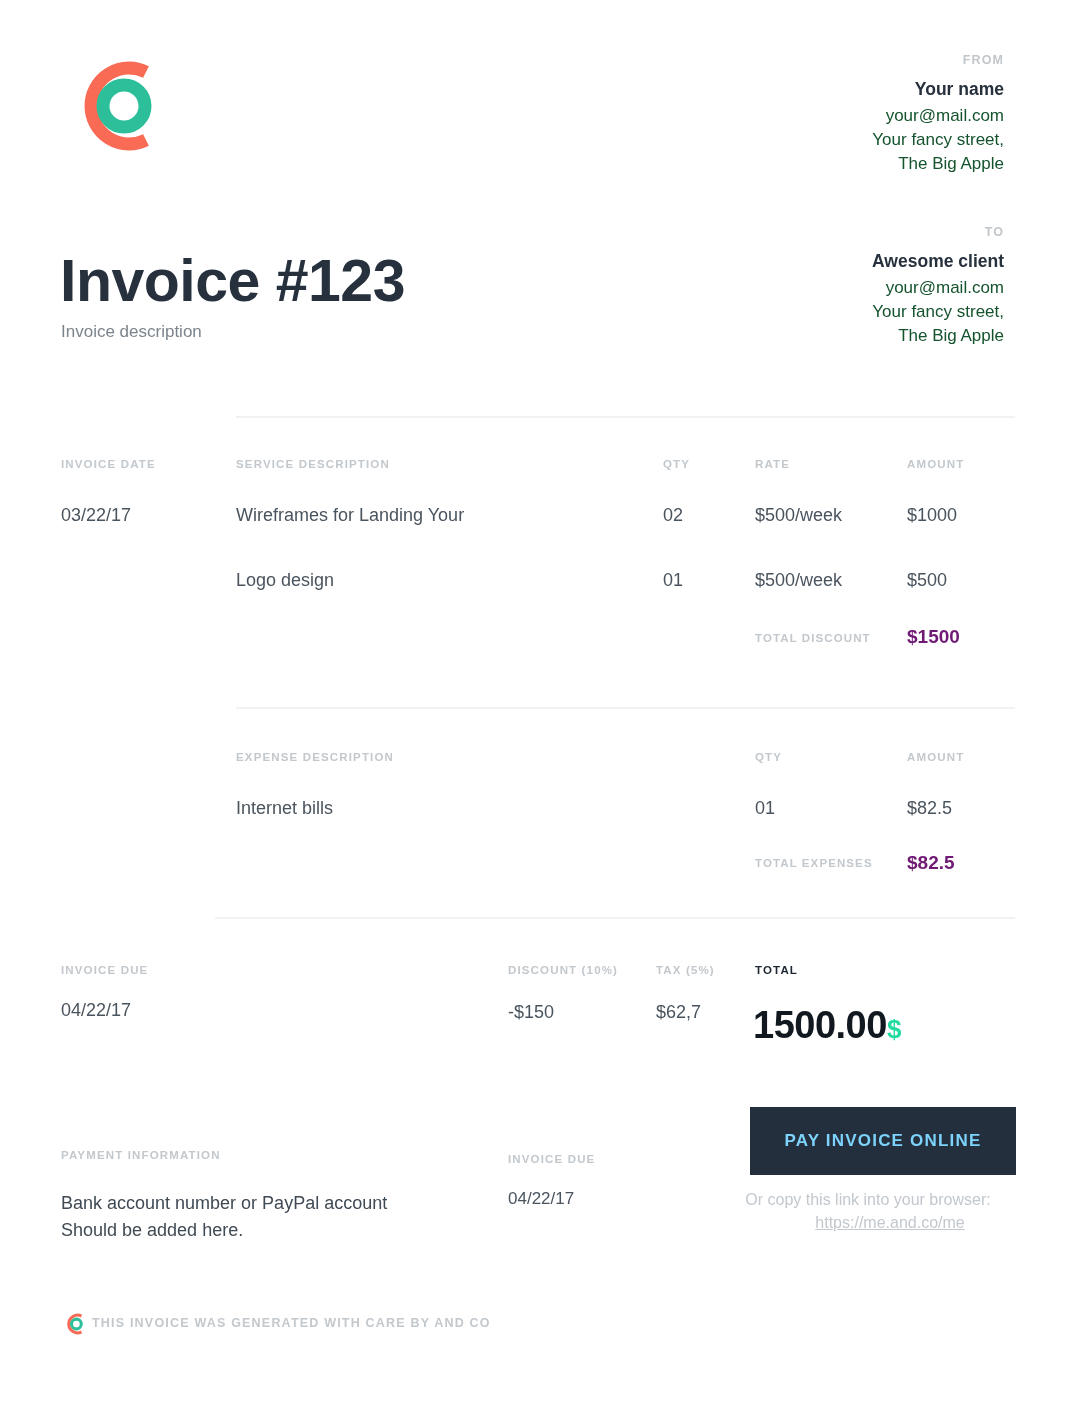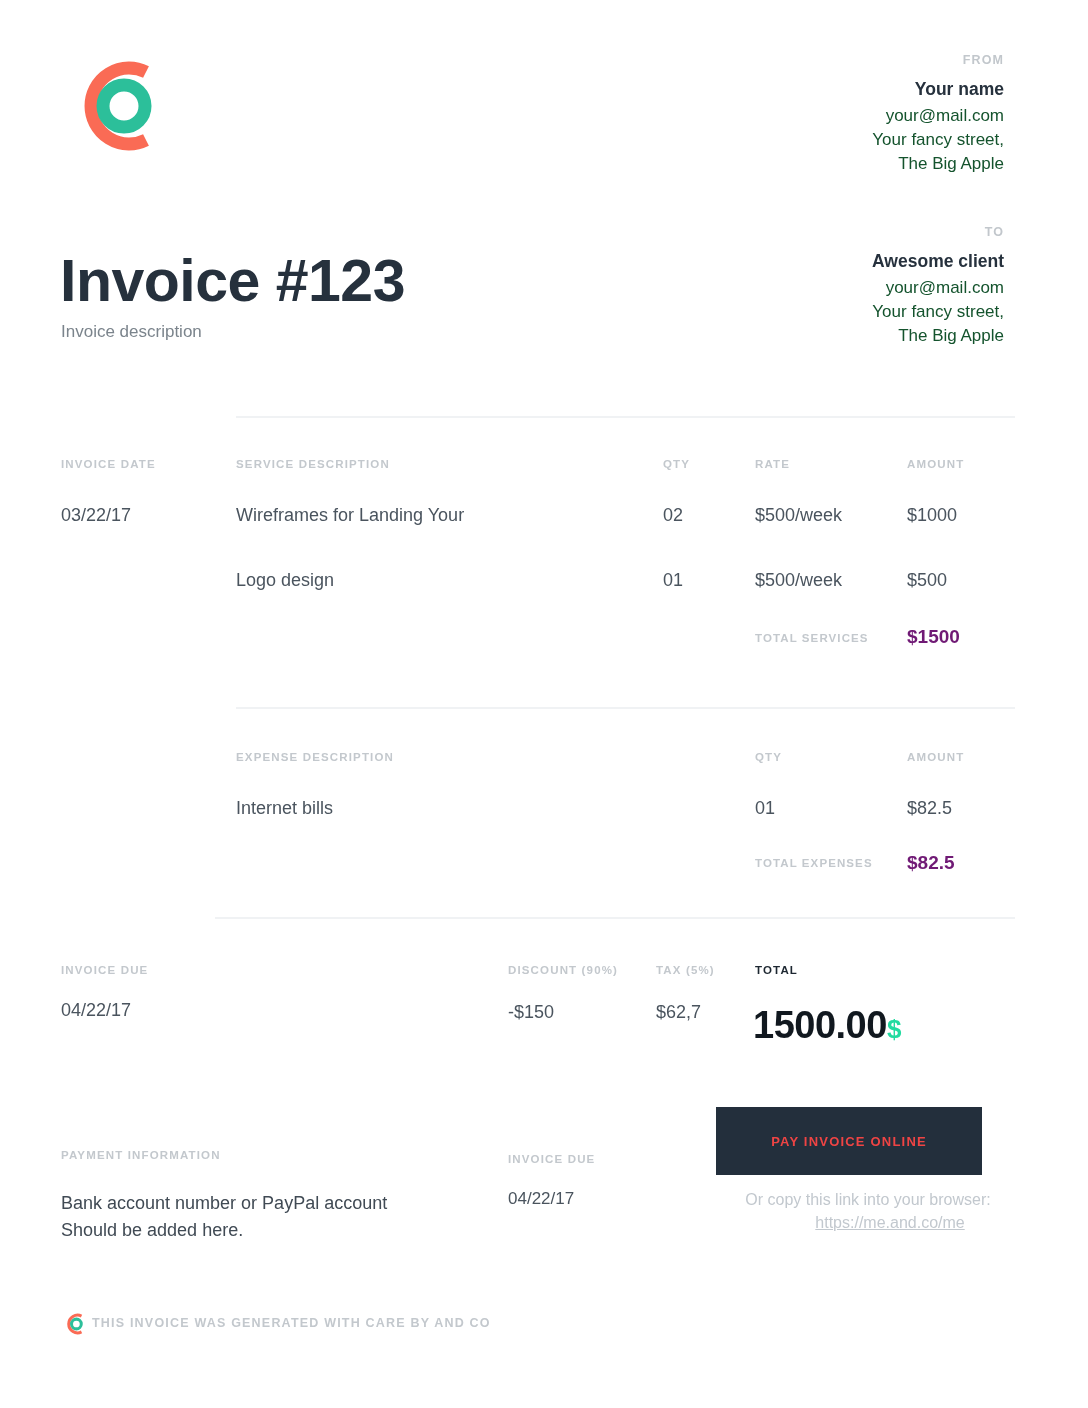--- a/index.html
+++ b/index.html
@@ -302,7 +302,7 @@
   <div class="cell s2-rate">$500/week</div>
   <div class="cell s2-amt">$500</div>
 
-  <div class="total-label ts-label">TOTAL SERVICES</div>
+  <div class="total-label ts-label">TOTAL DISCOUNT</div>
   <div class="total-value ts-value">$1500</div>
 
   <div class="col-head h-expense">EXPENSE DESCRIPTION</div>

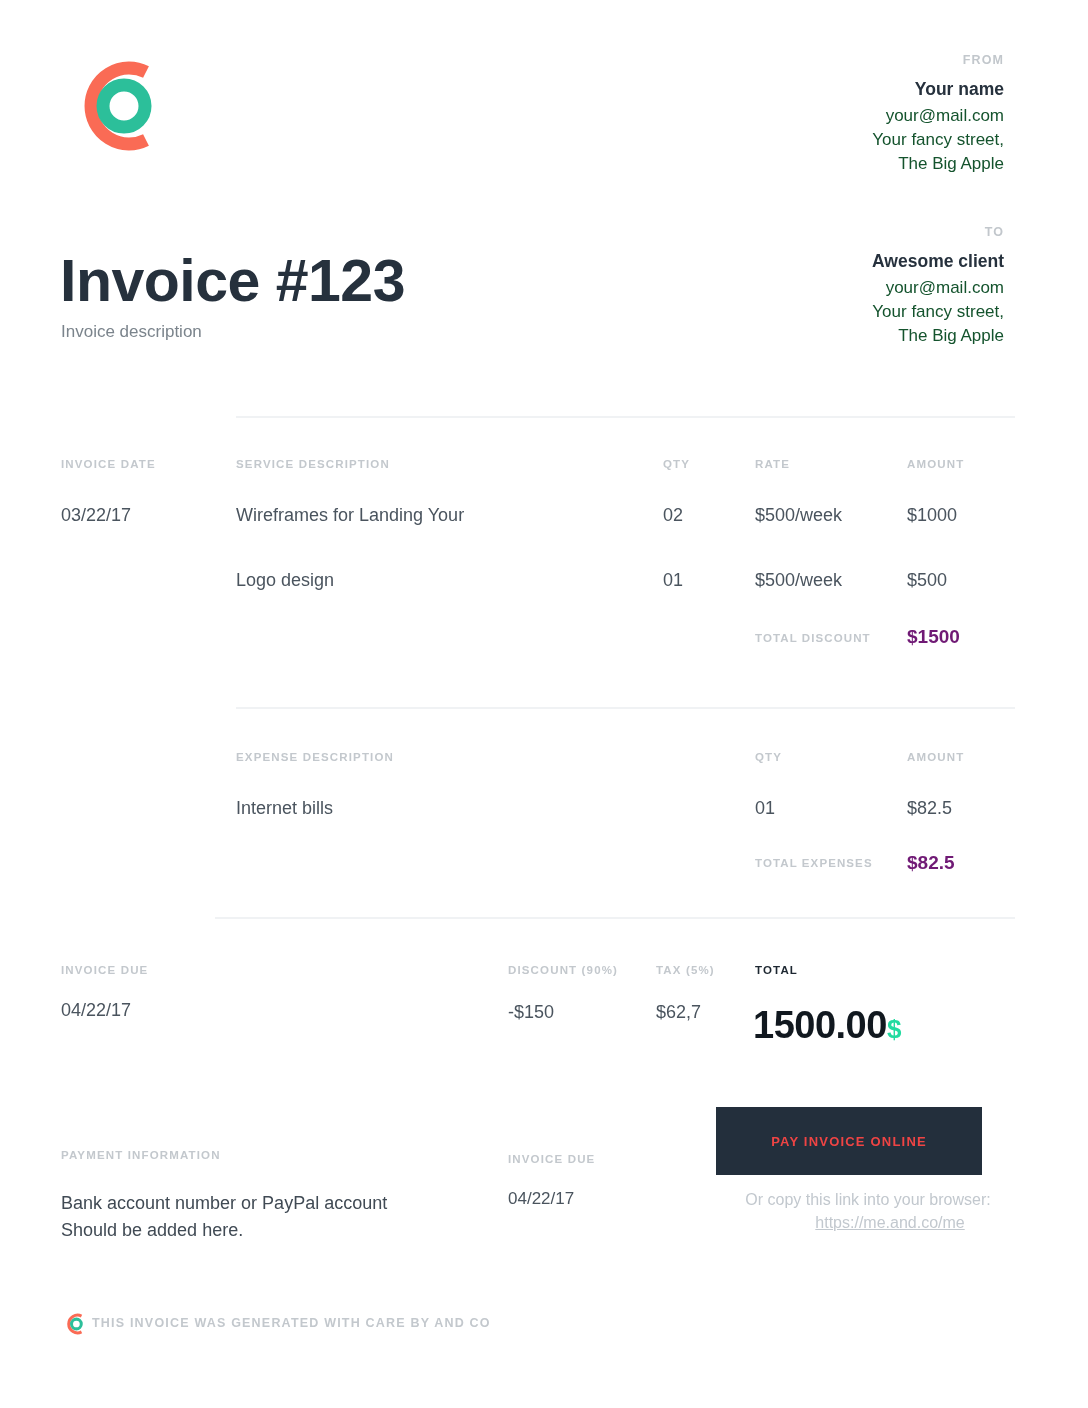--- a/index.html
+++ b/index.html
@@ -319,7 +319,7 @@
   <div class="col-head lbl-invoice-due">INVOICE DUE</div>
   <div class="cell val-invoice-due">04/22/17</div>
 
-  <div class="col-head h-discount">DISCOUNT (90%)</div>
+  <div class="col-head h-discount">DISCOUNT (10%)</div>
   <div class="col-head h-tax">TAX (5%)</div>
   <div class="col-head h-total">TOTAL</div>
 

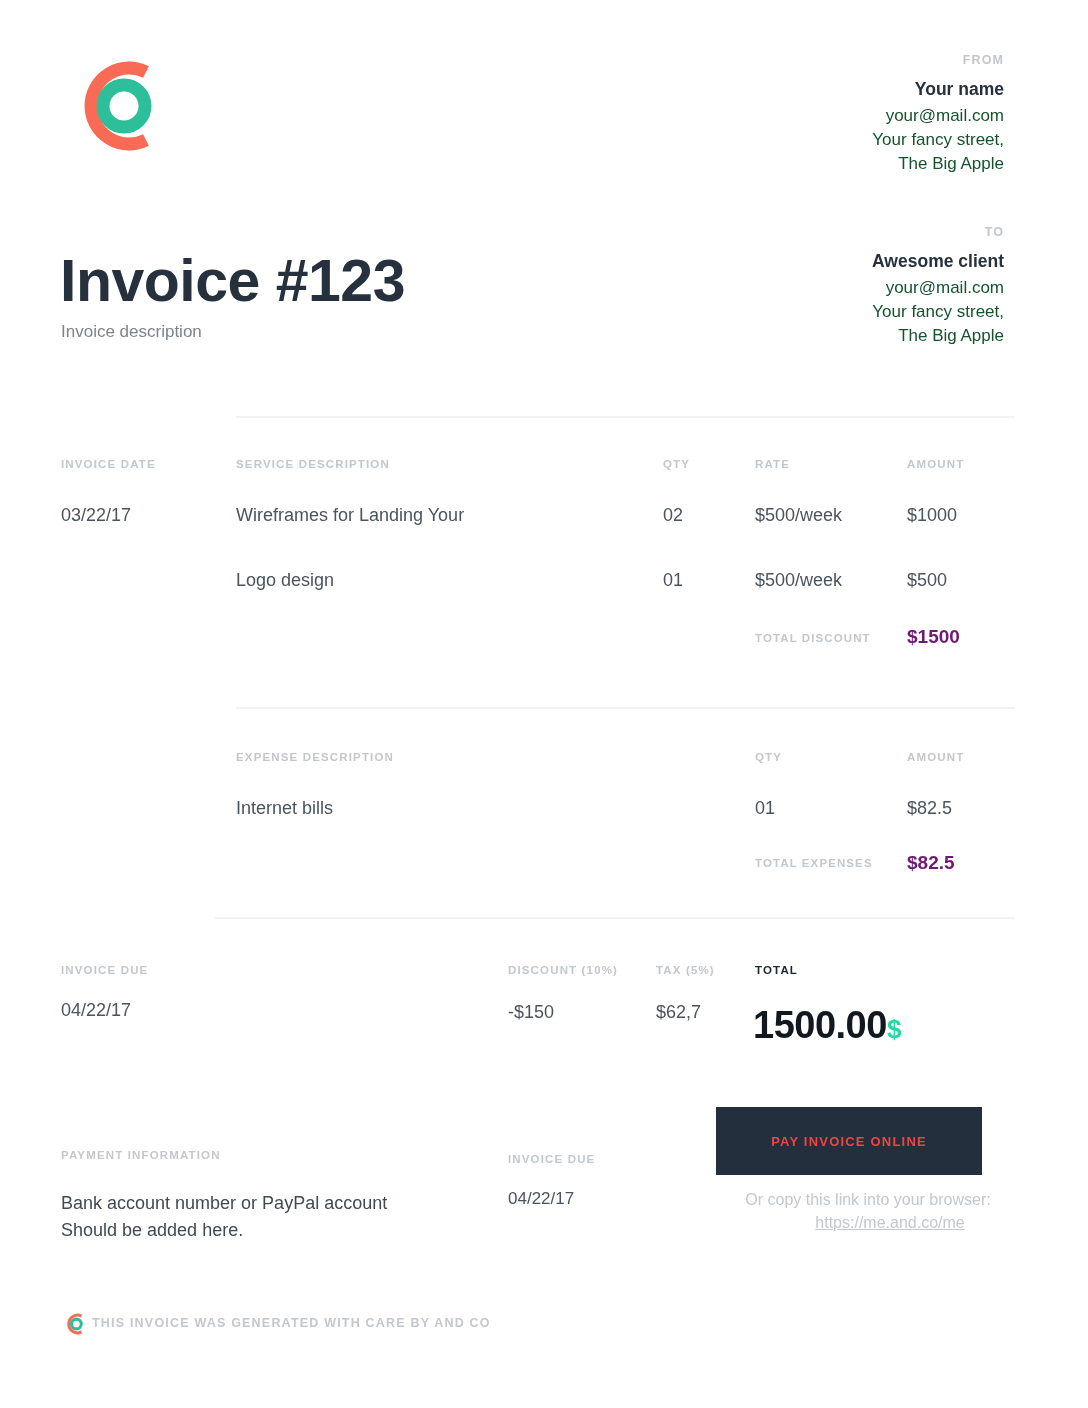--- a/index.html
+++ b/index.html
@@ -200,15 +200,15 @@
   
   .pay-btn {
     position: absolute;
-    left: 716px;
+    left: 750px;
     top: 1107px;
     width: 266px;
     height: 68px;
     background: #232f3c;
-    color: #ef4444;
+    color: #7dd3fc;
     border: none;
     font-family: "Liberation Sans", sans-serif;
-    font-size: 13px;
+    font-size: 17px;
     font-weight: 700;
     letter-spacing: 1.2px;
     cursor: pointer;

